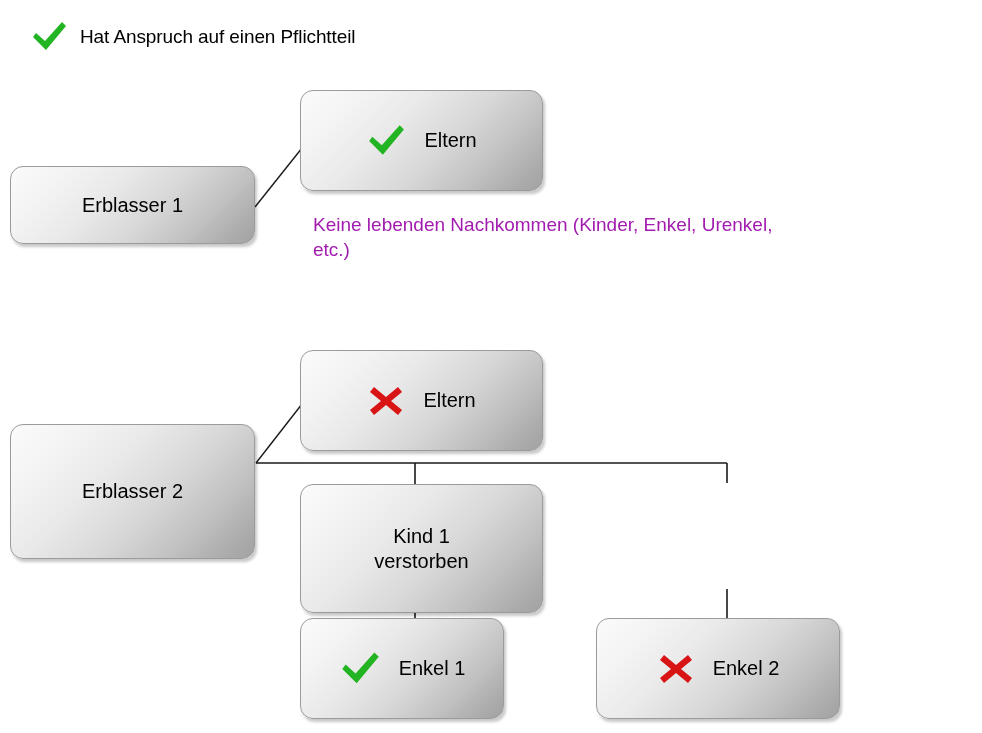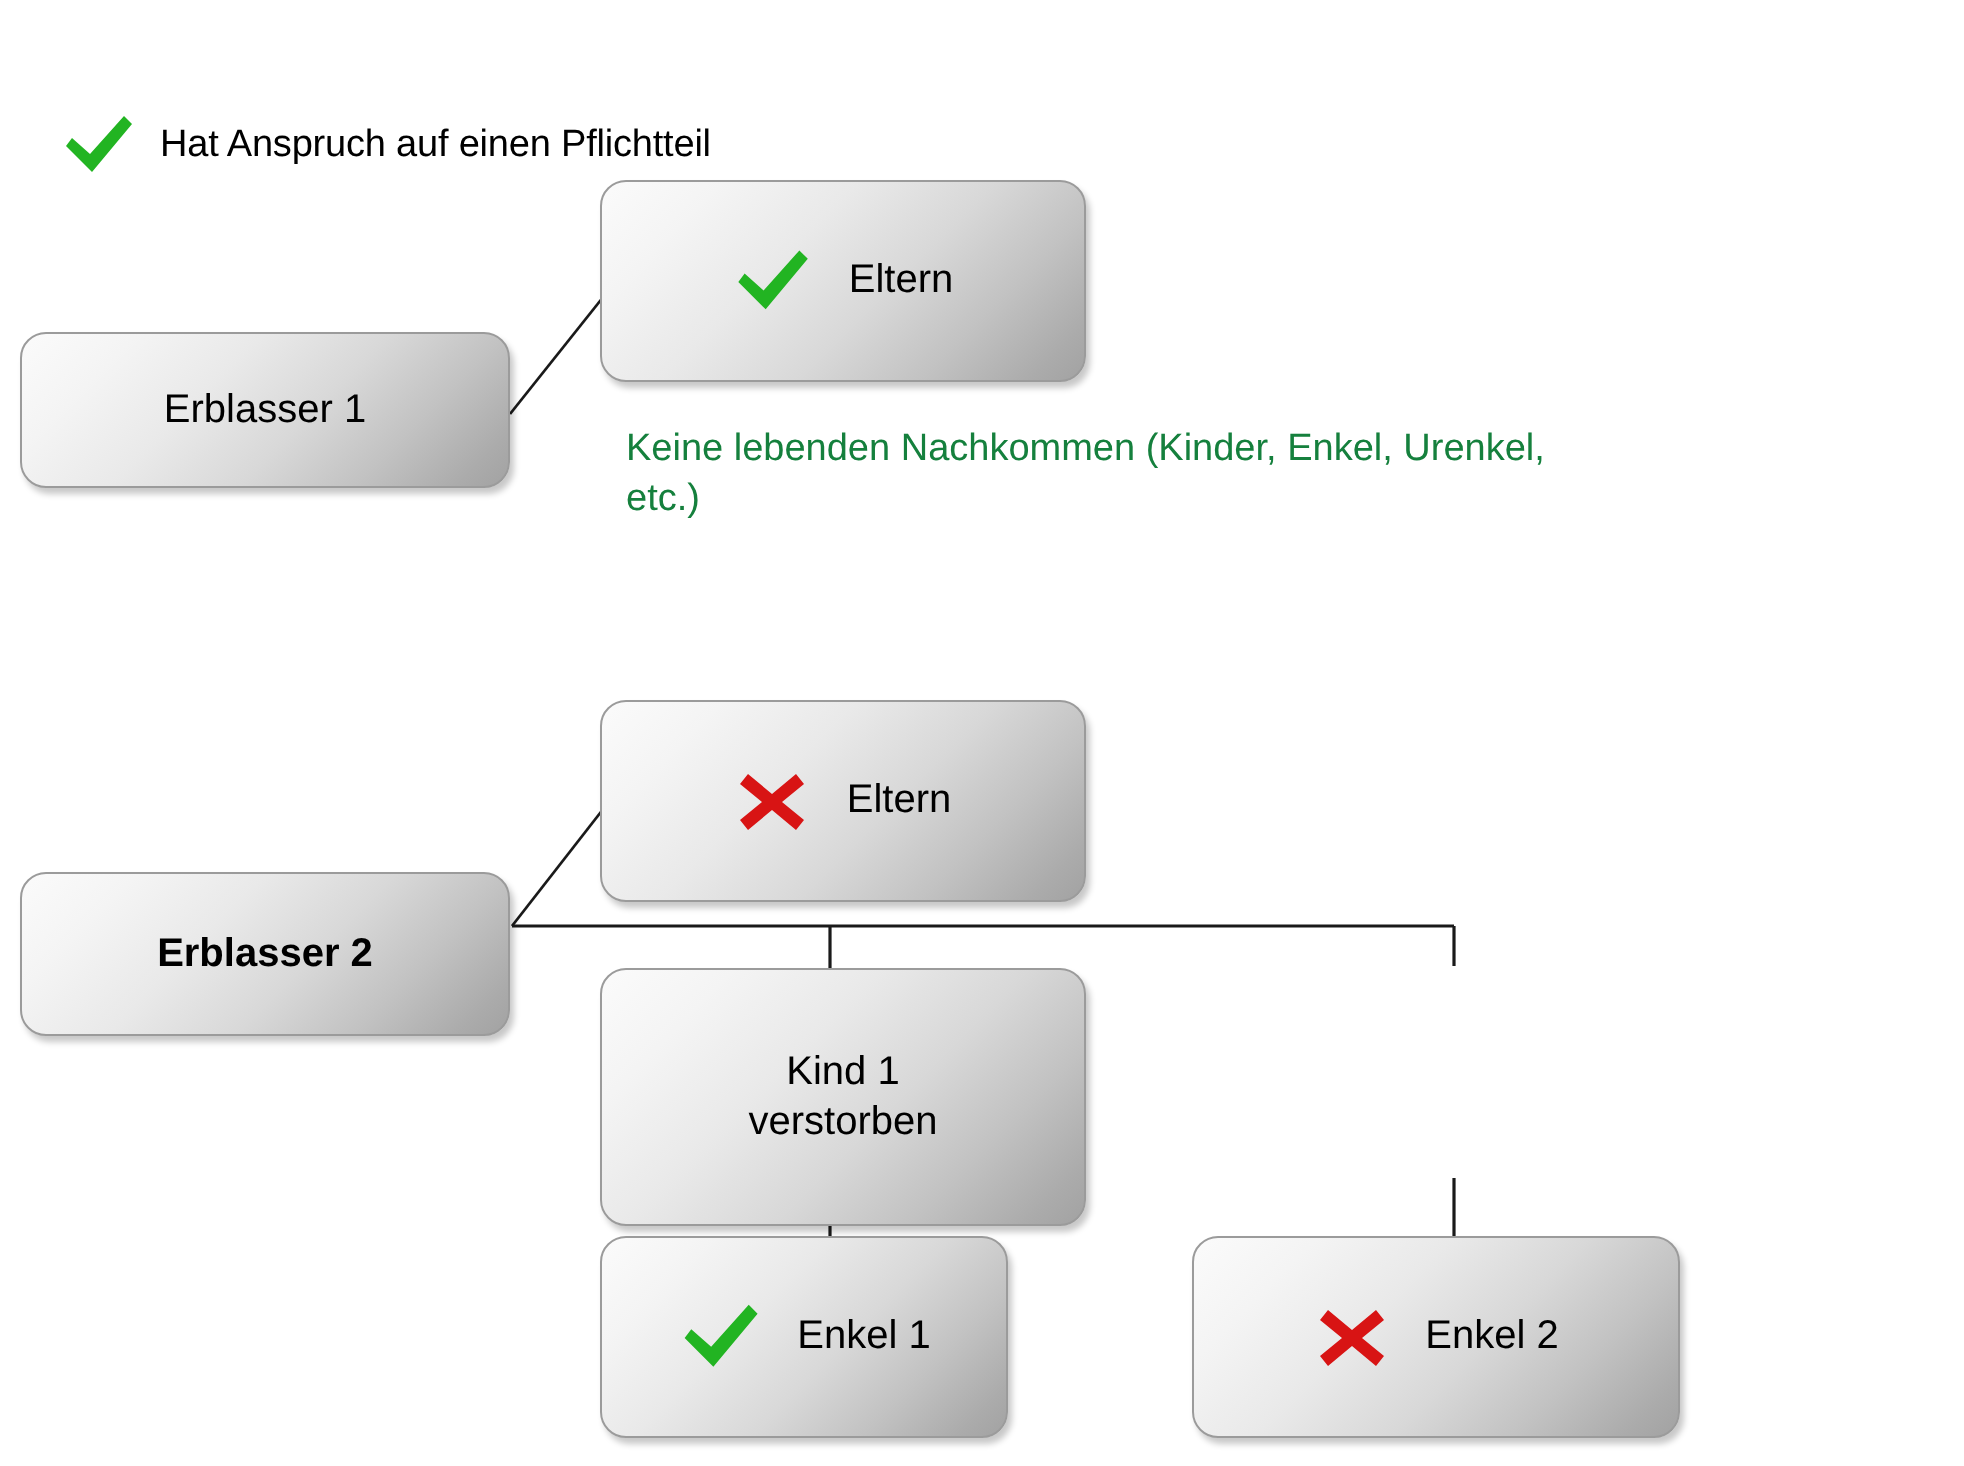--- a/index.html
+++ b/index.html
@@ -103,7 +103,7 @@
 
 <div id="stage">
 
-  <div class="legend-item" style="left:30px; top:20px;margin-top:36px;">
+  <div class="legend-item" style="left:30px; top:20px;">
     <span class="icon">
       <svg width="38" height="34" viewBox="0 0 38 34" aria-hidden="true">
         <path d="M3 17 L6 13 L15 21 L32 2 L36 6 L16 30 Z" fill="#22b422"></path>

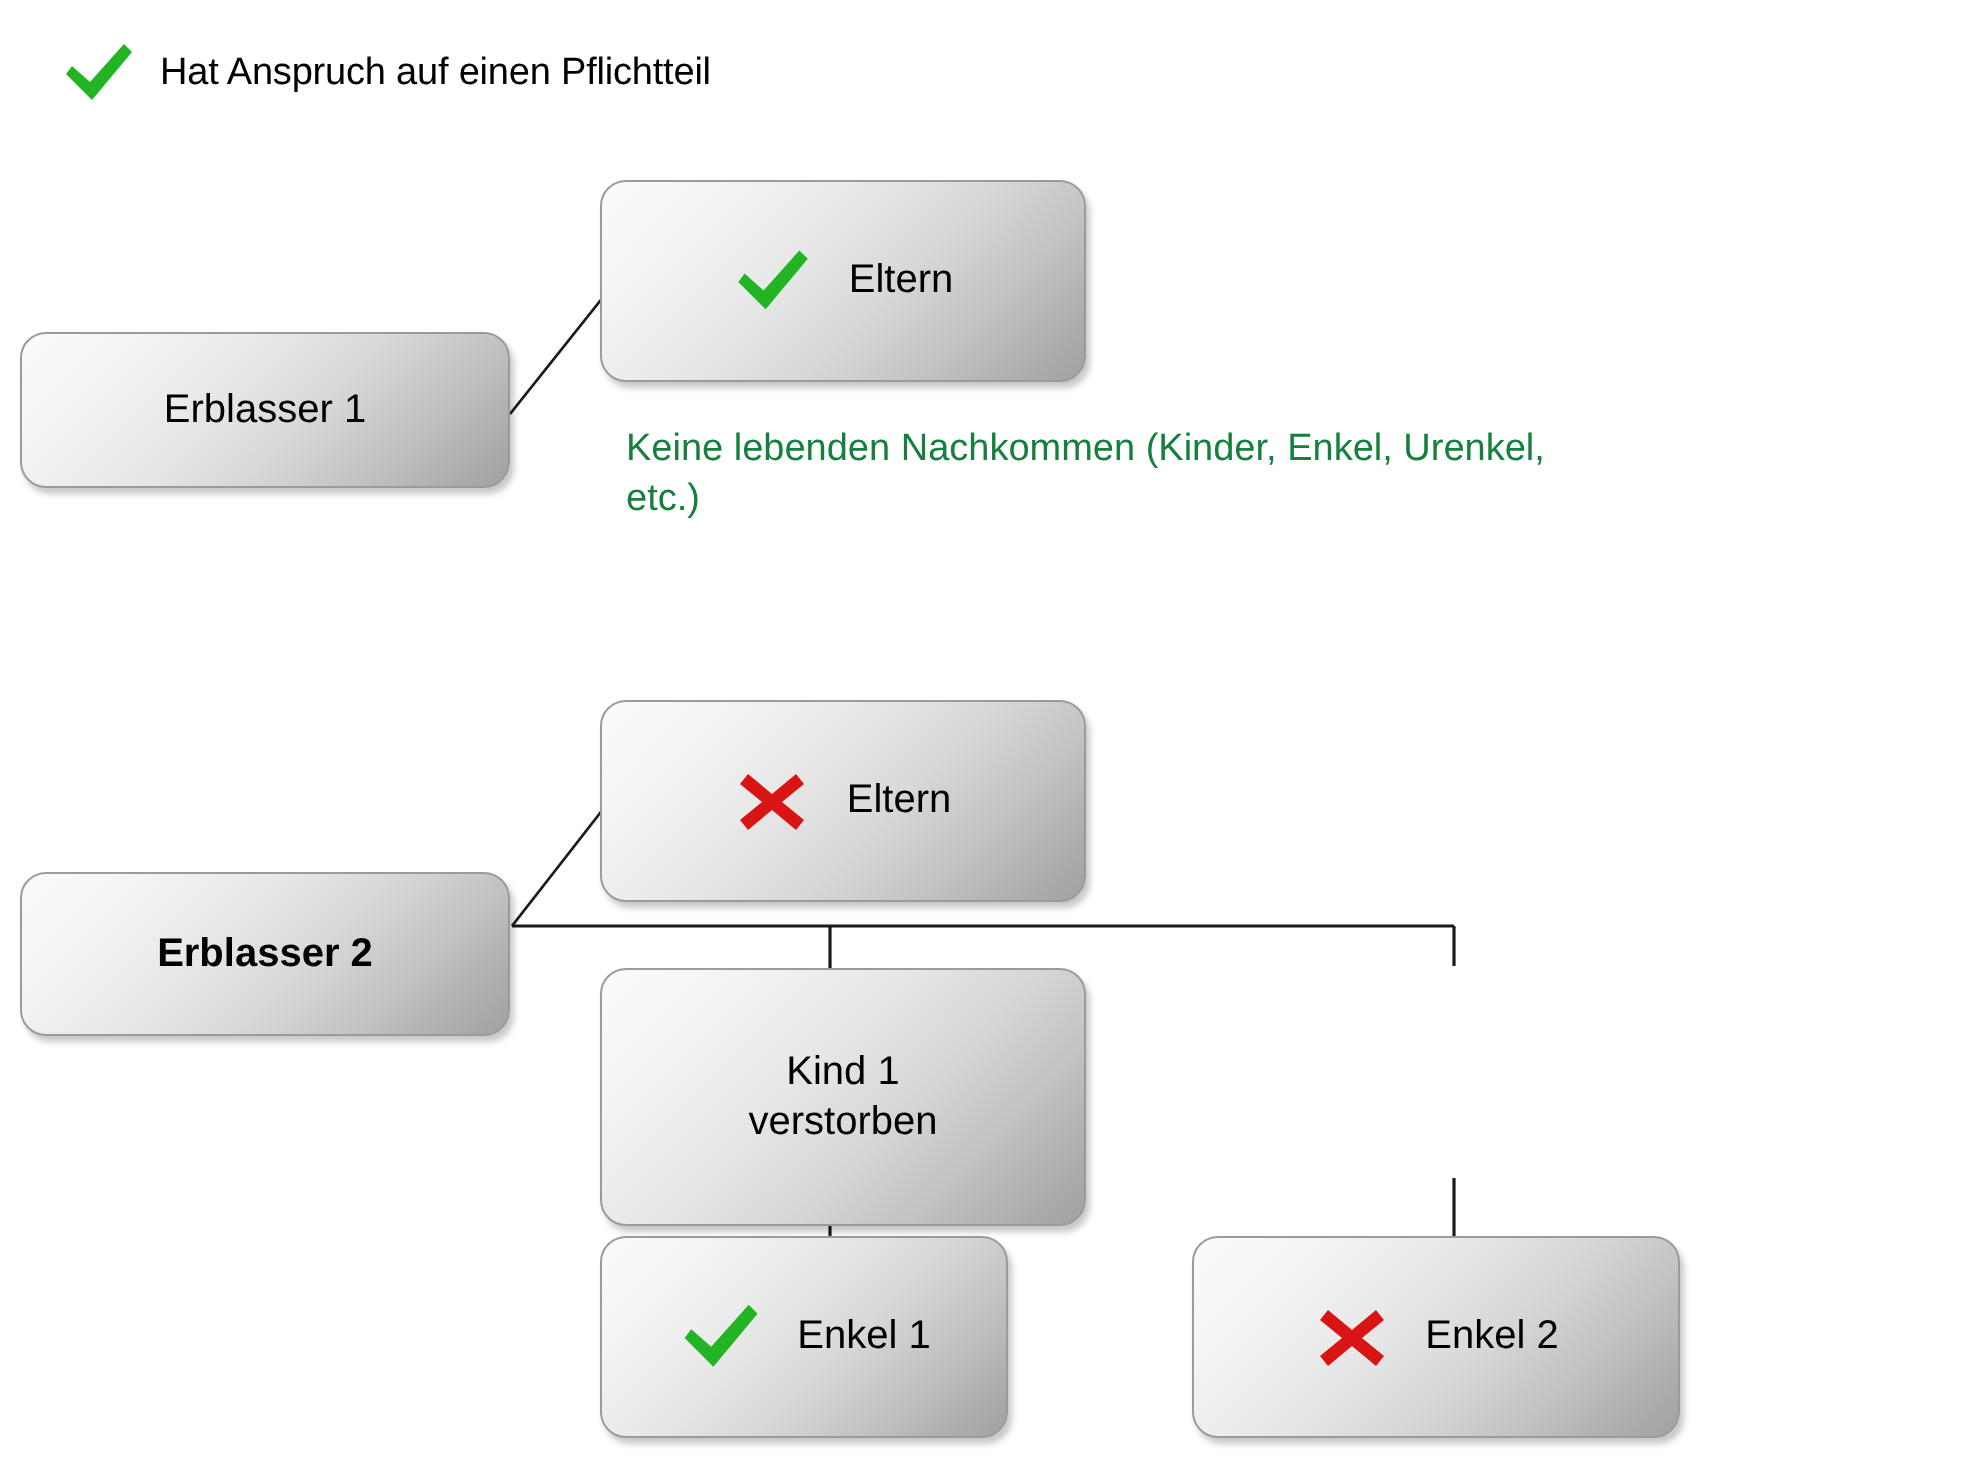--- a/index.html
+++ b/index.html
@@ -94,7 +94,7 @@
     position: absolute;
     font-size: 19px;
     line-height: 25px;
-    color: #15803d;
+    color: #a21caf;
     white-space: pre-line;
   }
 </style>

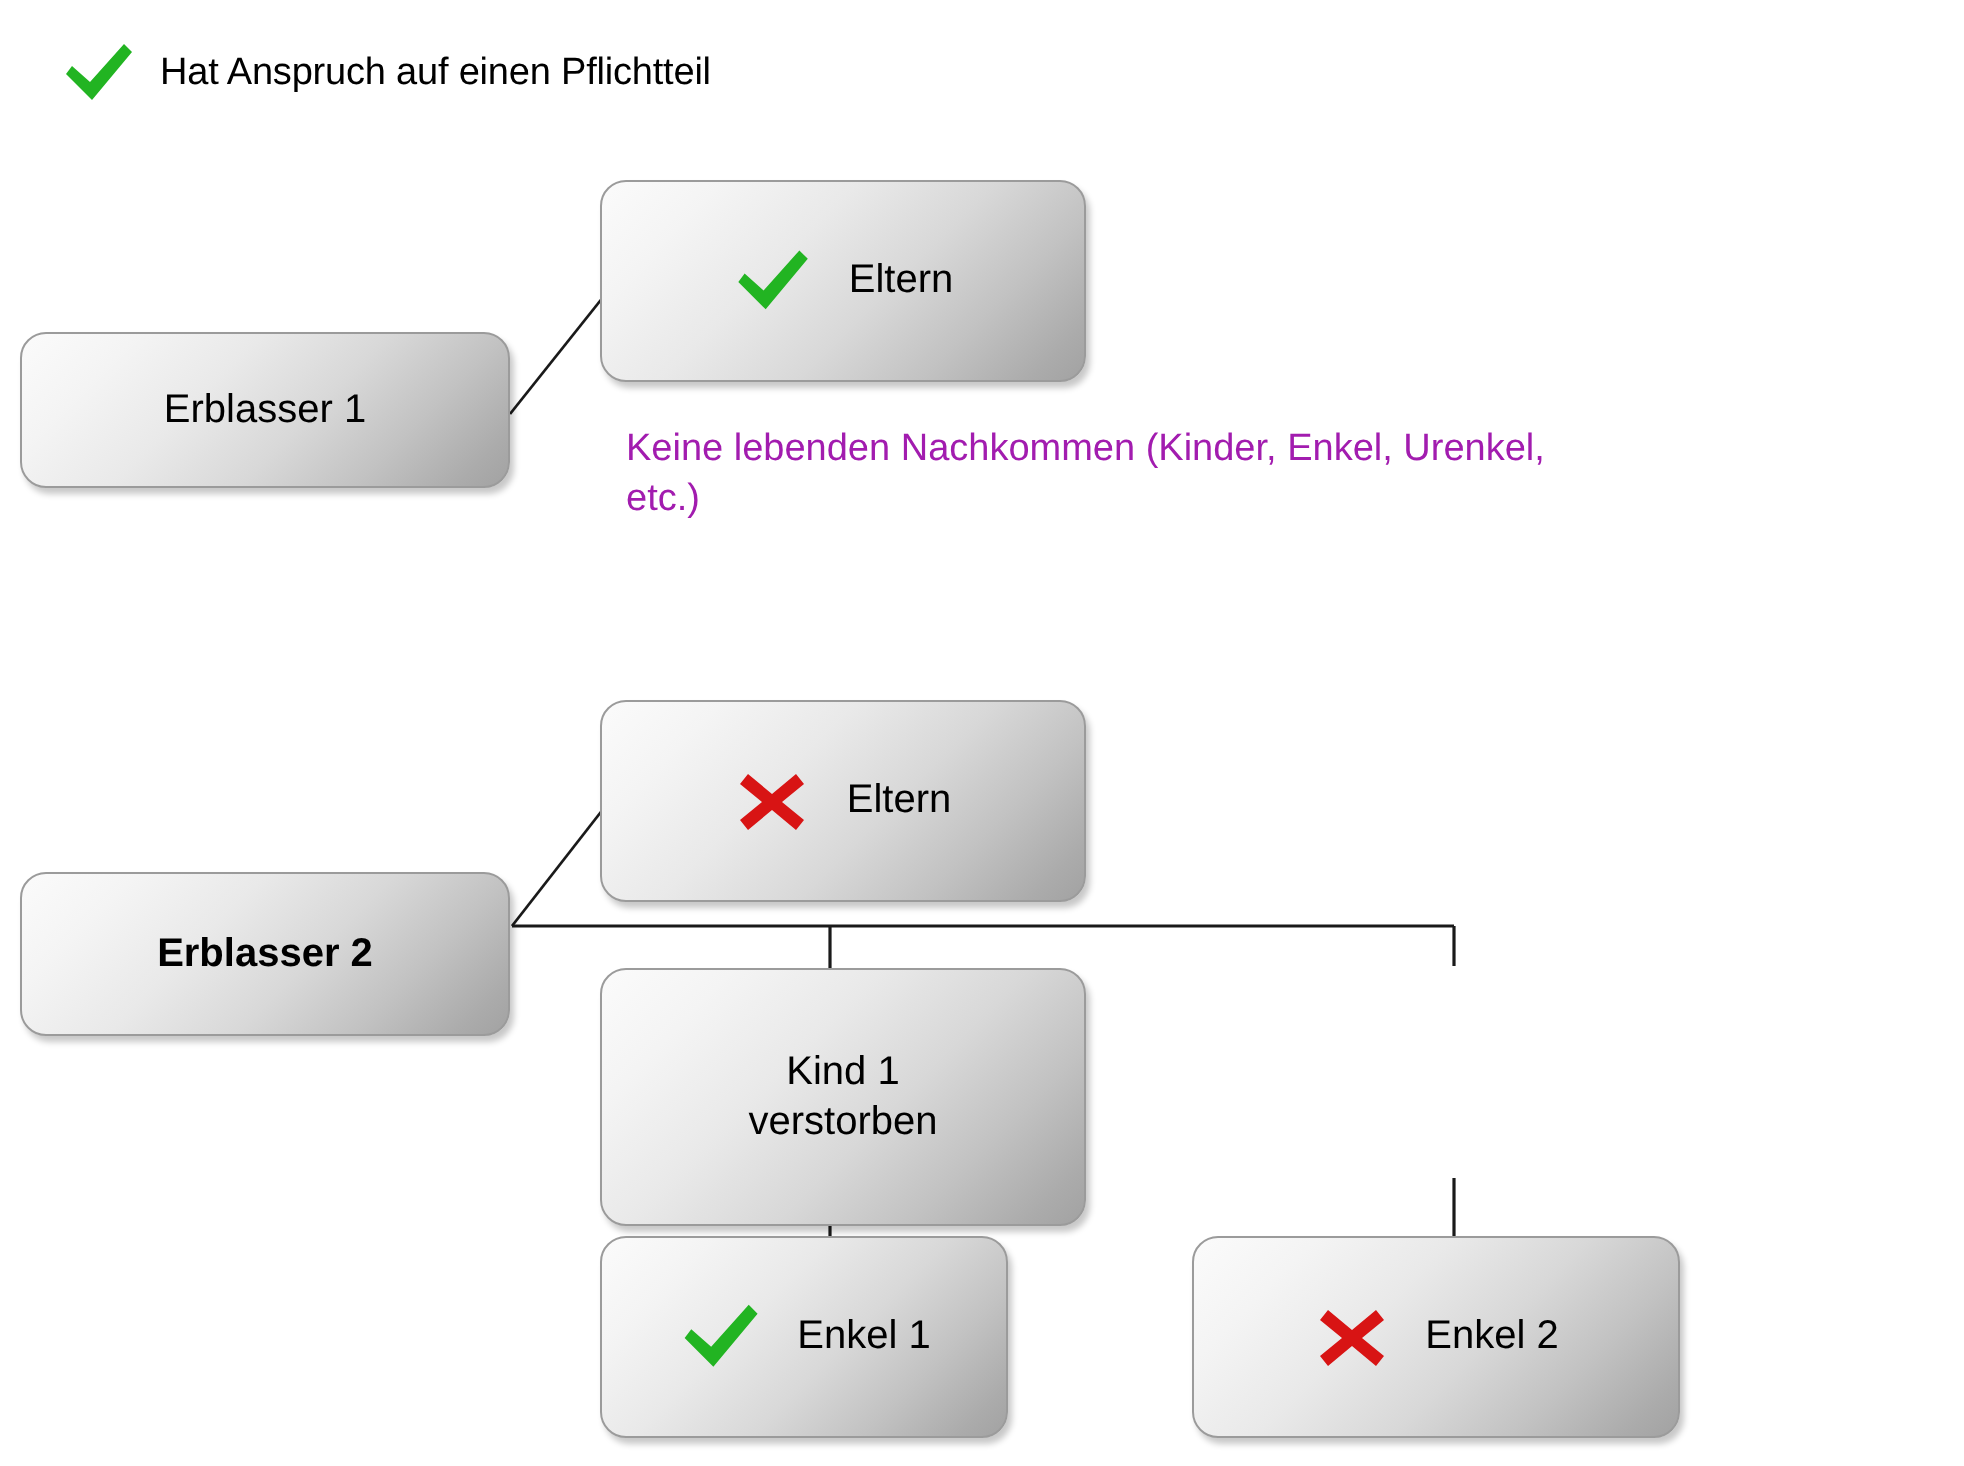--- a/index.html
+++ b/index.html
@@ -160,7 +160,7 @@
     </div>
   </div>
 
-  <div class="node" style="left:10px; top:436px; width:245px; height:82px;font-weight:bold;">
+  <div class="node" style="left:10px; top:424px; width:245px; height:135px;">
     <div class="node-inner">
       <span class="node-label">Erblasser 2</span>
     </div>

